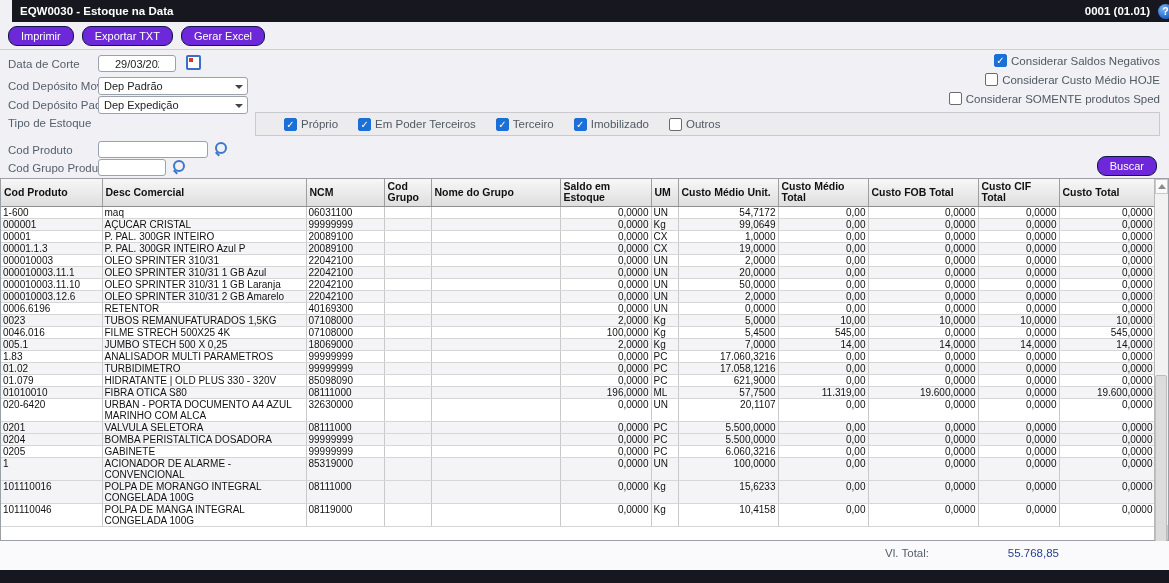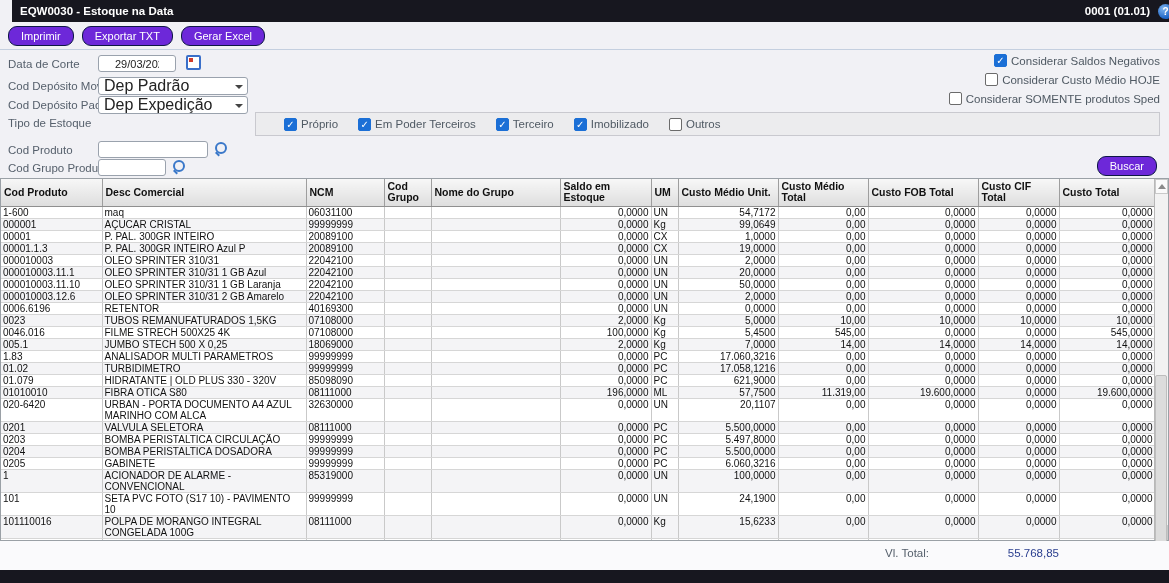--- a/index.html
+++ b/index.html
@@ -39,7 +39,7 @@
   }
   .fselect {
     position:absolute; height:18px; border:1px solid #9aa2ad; border-radius:3px; background:#fff;
-    font-size:16px; display:flex; align-items:center; padding:0 16px 0 5px; cursor:pointer;
+    font-size:11px; display:flex; align-items:center; padding:0 16px 0 5px; cursor:pointer;
   }
   .chev { position:absolute; right:4px; top:7px; width:0; height:0;
     border-left:4px solid transparent; border-right:4px solid transparent; border-top:4px solid #444; }

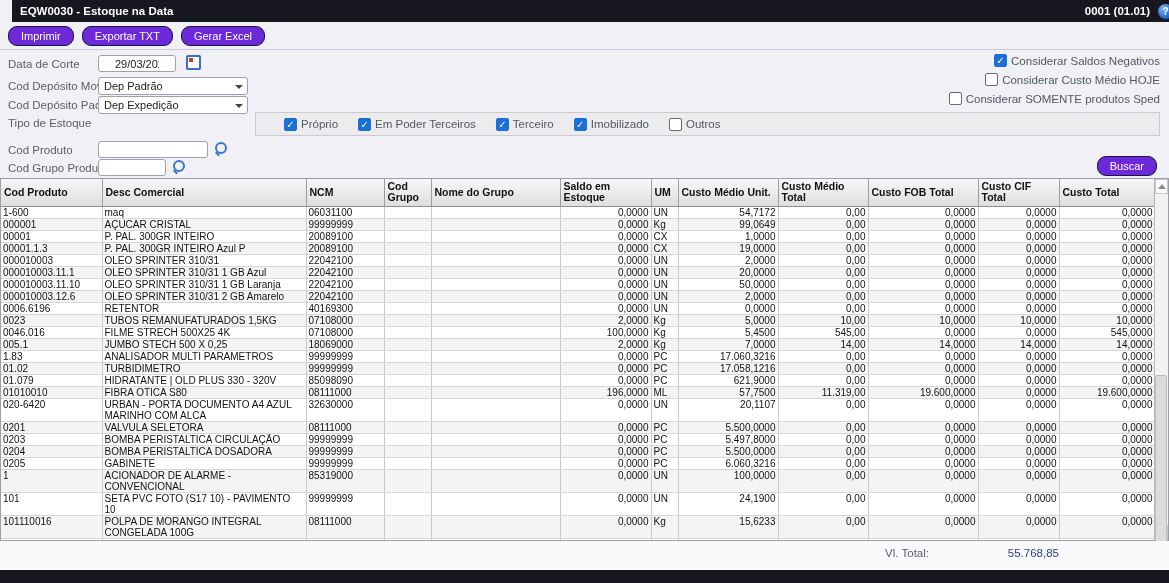--- a/index.html
+++ b/index.html
@@ -488,20 +488,6 @@
                 <td class="al-r">0,0000</td>
                 <td class="al-r">0,0000</td>
               </tr>
-              <tr class="rowA">
-                <td class="">0203</td>
-                <td class="">BOMBA PERISTALTICA CIRCULAÇÃO</td>
-                <td class="">99999999</td>
-                <td class=""></td>
-                <td class=""></td>
-                <td class="al-r">0,0000</td>
-                <td class="">PC</td>
-                <td class="al-r">5.497,8000</td>
-                <td class="al-r">0,00</td>
-                <td class="al-r">0,0000</td>
-                <td class="al-r">0,0000</td>
-                <td class="al-r">0,0000</td>
-              </tr>
               <tr class="rowB">
                 <td class="">0204</td>
                 <td class="">BOMBA PERISTALTICA DOSADORA</td>

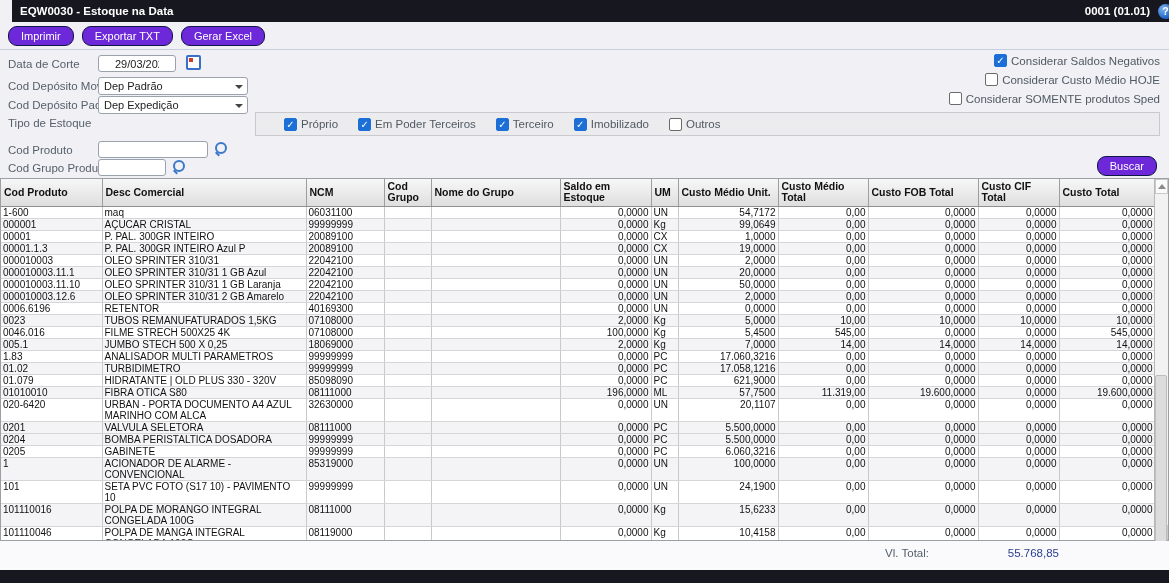--- a/index.html
+++ b/index.html
@@ -530,20 +530,6 @@
                 <td class="al-r">0,0000</td>
                 <td class="al-r">0,0000</td>
               </tr>
-              <tr class="rowA">
-                <td class="">101</td>
-                <td class="">SETA PVC FOTO (S17 10) - PAVIMENTO 10</td>
-                <td class="">99999999</td>
-                <td class=""></td>
-                <td class=""></td>
-                <td class="al-r">0,0000</td>
-                <td class="">UN</td>
-                <td class="al-r">24,1900</td>
-                <td class="al-r">0,00</td>
-                <td class="al-r">0,0000</td>
-                <td class="al-r">0,0000</td>
-                <td class="al-r">0,0000</td>
-              </tr>
               <tr class="rowB">
                 <td class="">101110016</td>
                 <td class="">POLPA DE MORANGO INTEGRAL CONGELADA 100G</td>

